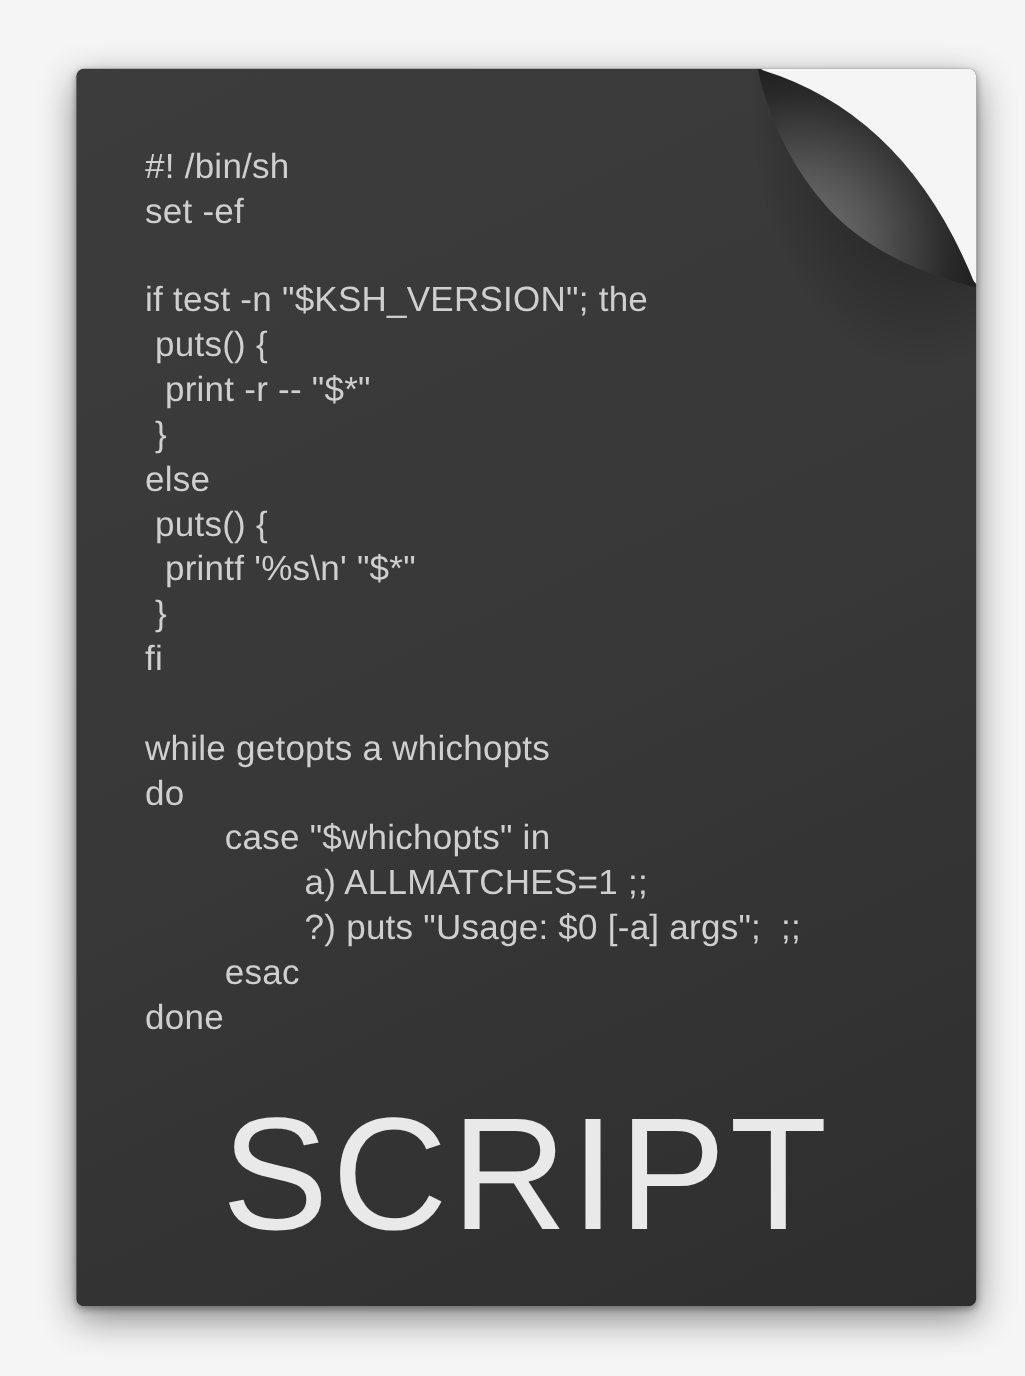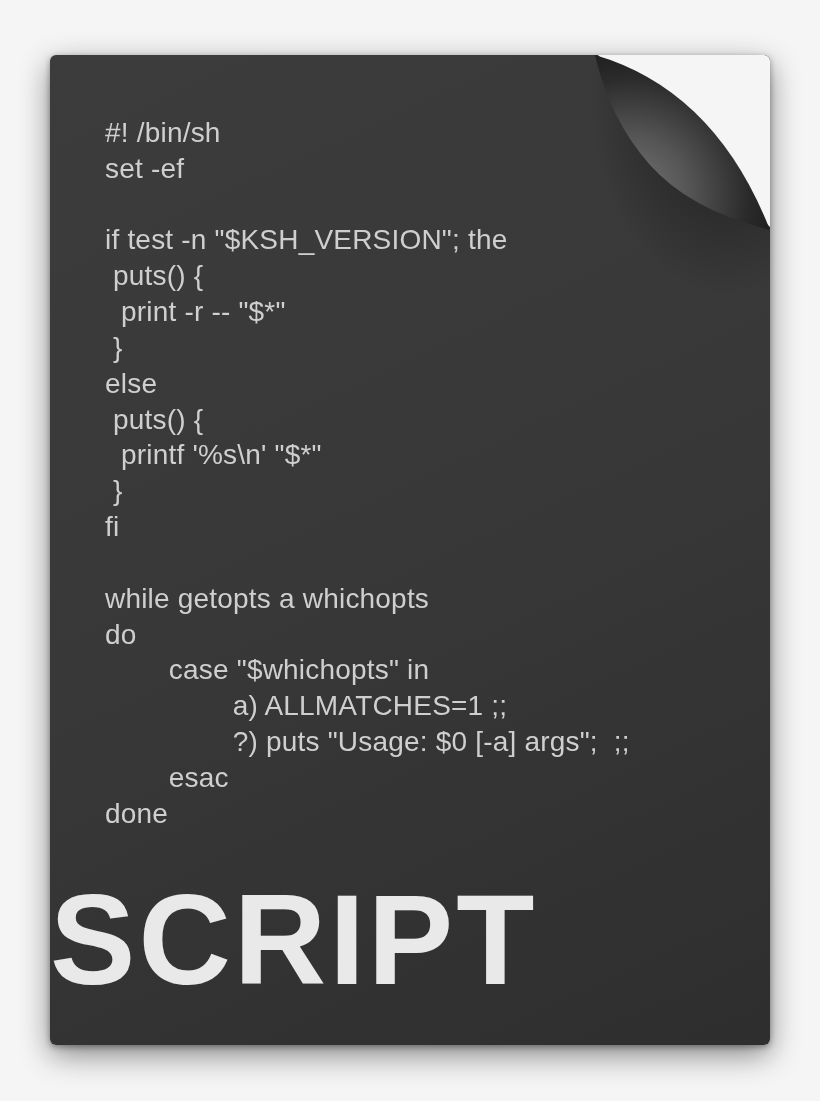--- a/index.html
+++ b/index.html
@@ -15,6 +15,7 @@
     position: relative;
     width: 748px;
     height: 1101px;
+    margin-left: 11px;
   }
   .page {
     position: absolute;

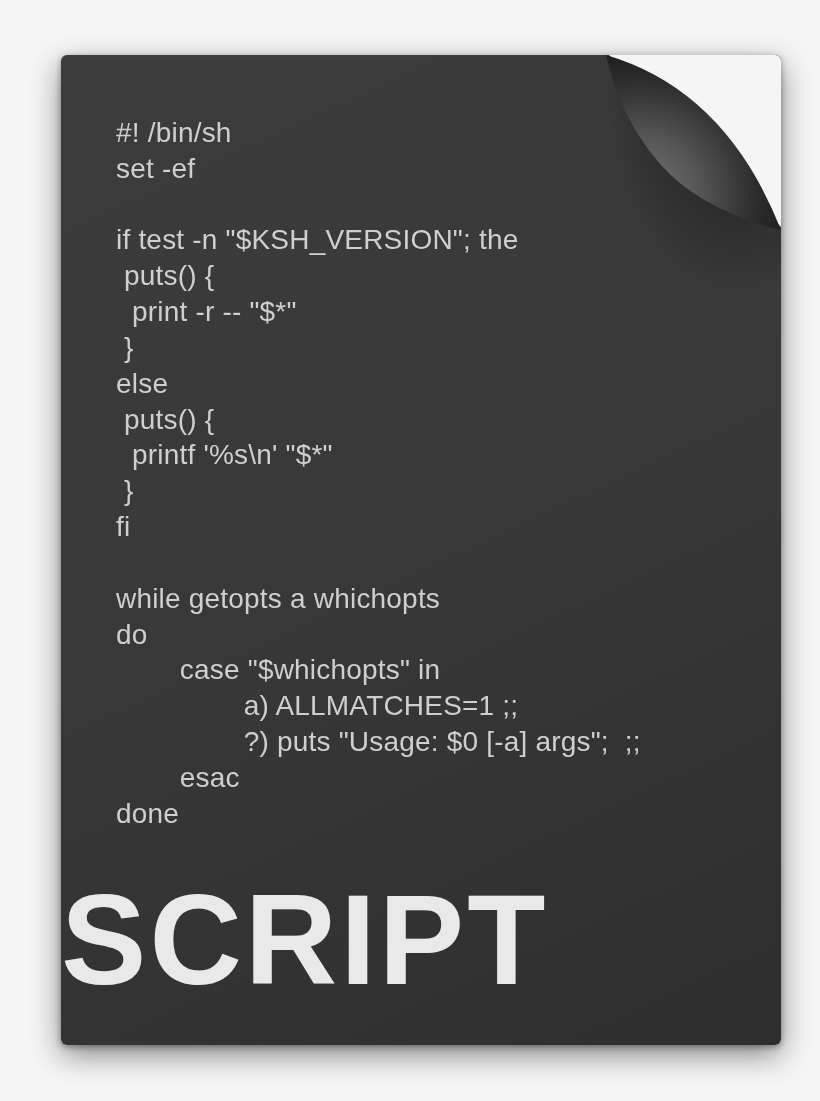--- a/index.html
+++ b/index.html
@@ -78,8 +78,9 @@
     left: 0;
     right: 0;
     bottom: 32px;
+    text-align: center;
     color: #e9e9e9;
-    font-weight: 700;
+    font-weight: 400;
     font-size: 128px;
     letter-spacing: 3px;
     z-index: 1;

